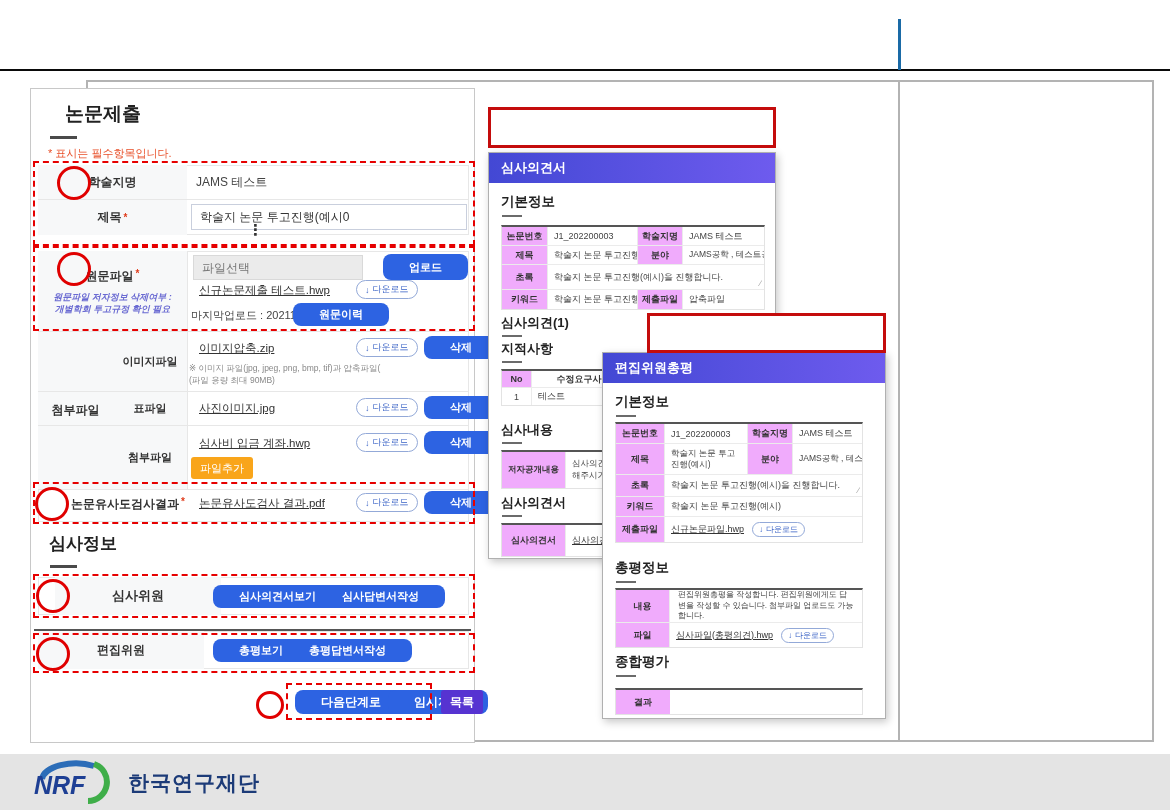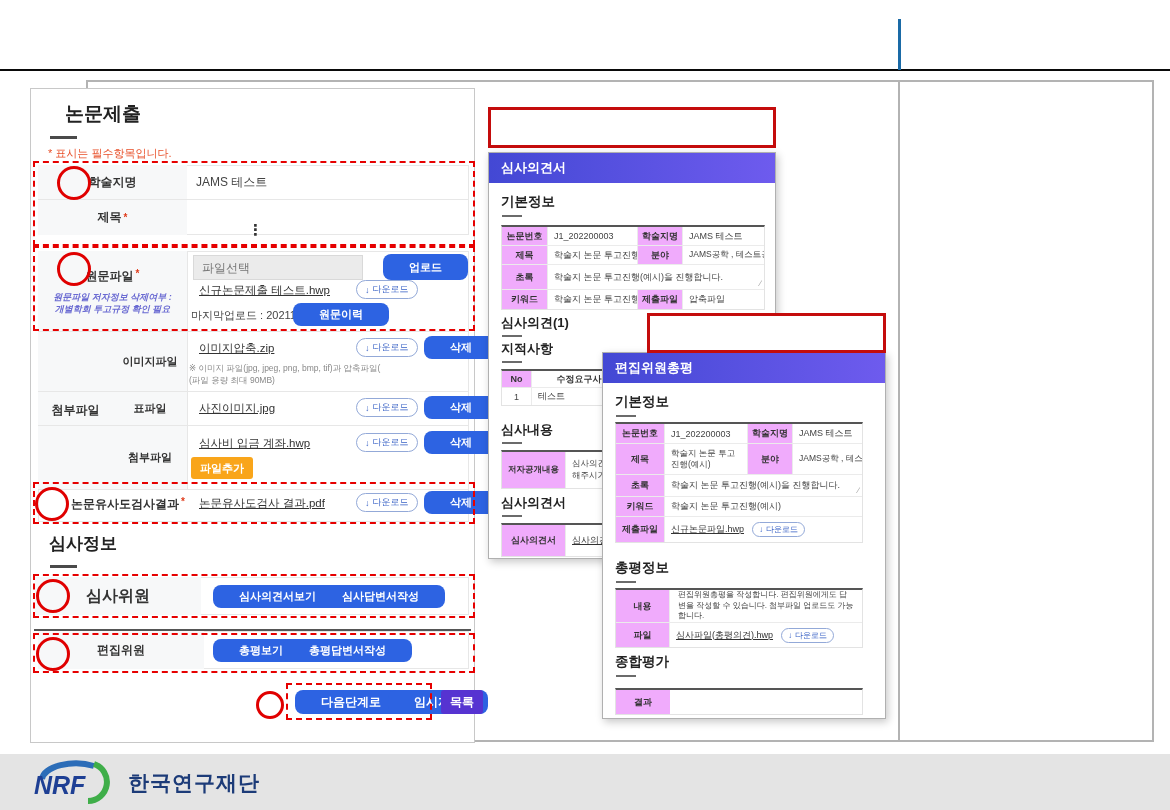--- a/index.html
+++ b/index.html
@@ -76,6 +76,7 @@
       <span>제목</span>
         <span class="req">*</span>
     </div>
+    <input class="abs fld" style="left: 160px; top: 115px; width: 276px; height: 26px;" value="학술지 논문 투고진행(예시0">
     <div class="abs" style="left:217px;top:132px;font-size:15px;font-weight:bold;color:#333;">⋮</div>
 
     <div class="dashed-box" style="left:2px;top:72px;width:442px;height:85px;"></div>

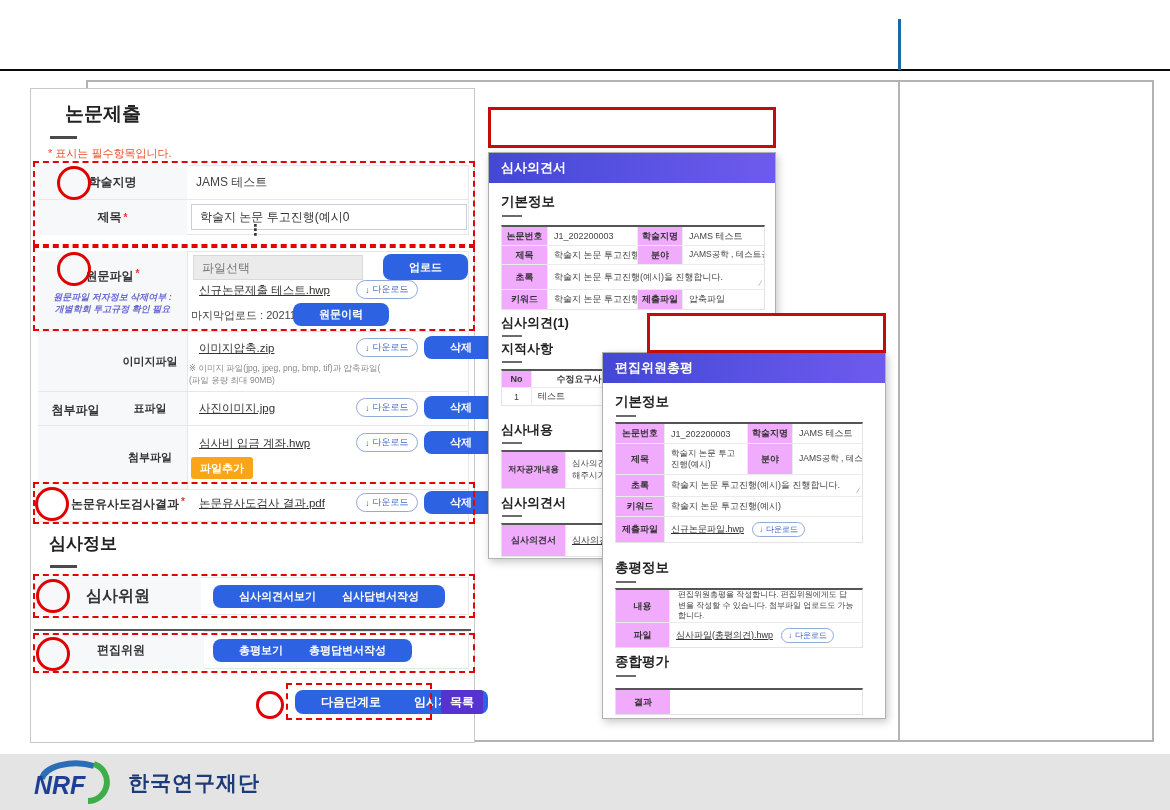--- a/index.html
+++ b/index.html
@@ -14,7 +14,7 @@
   .btn-blue{background:#2d63e2;color:#fff;font-weight:bold;font-size:11px;border:none;
             border-radius:8px;display:inline-flex;align-items:center;justify-content:center;
             padding:0 26px;cursor:pointer;white-space:nowrap;}
-  .btn-orange{background:#f9a51a;color:#fff;font-weight:bold;font-size:11px;border:none;
+  .btn-orange{background:#f9a51a;color:#fff;font-weight:normal;font-size:11px;border:none;
             border-radius:3px;display:inline-flex;align-items:center;justify-content:center;
             padding:0 9px;cursor:pointer;white-space:nowrap;}
   .btn-purple{background:#5633d1;color:#fff;font-weight:bold;font-size:11px;border:none;

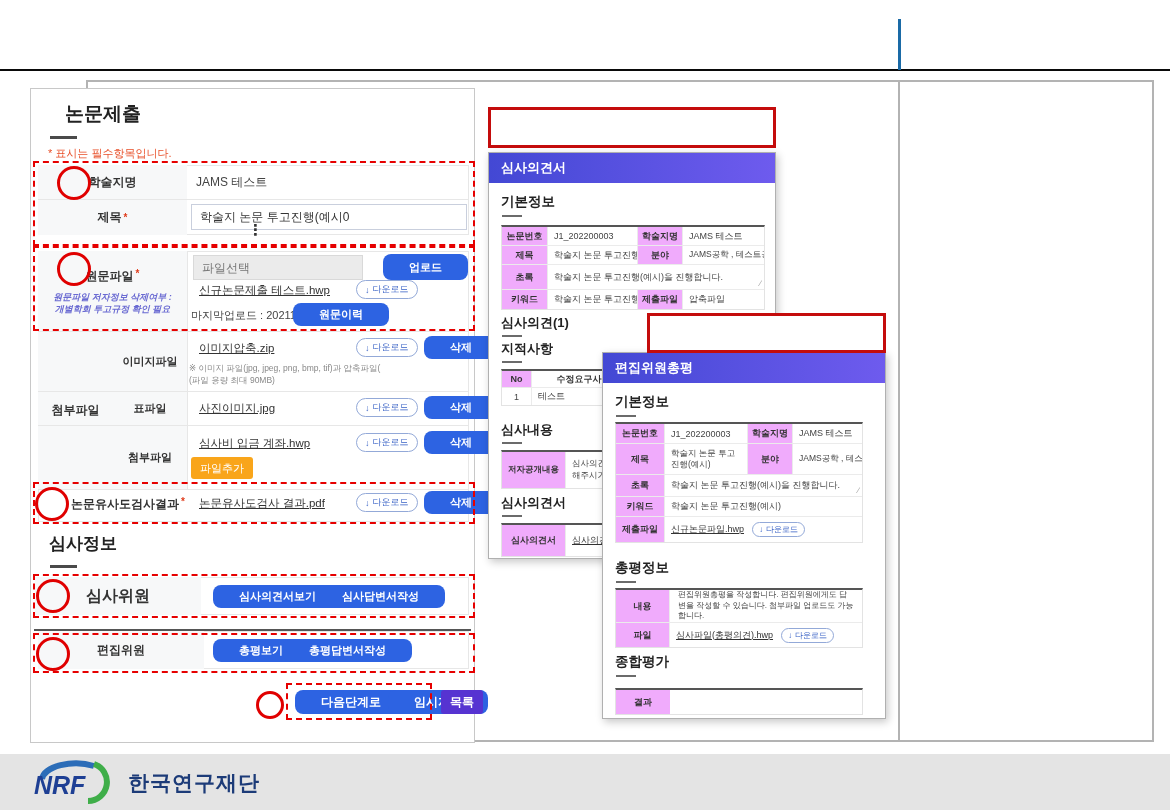--- a/index.html
+++ b/index.html
@@ -154,7 +154,7 @@
     <div class="abs sec-dash" style="left:19px;top:476px;width:27px;height:3px;background:#4a4a4a;"></div>
 
     <div class="abs outline" style="left:7px;top:488px;width:431px;height:38px;"></div>
-    <div class="abs lbl" style="left:4px;top:488px;width:166px;height:38px;font-size:16px;">심사위원</div>
+    <div class="abs lbl" style="left:24px;top:488px;width:166px;height:38px;font-size:13px;">심사위원</div>
     <div class="abs btn-blue" style="left:182px;top:496px;height:23px;">심사의견서보기</div>
     <div class="abs btn-blue" style="left:285px;top:496px;height:23px;">심사답변서작성</div>
 

